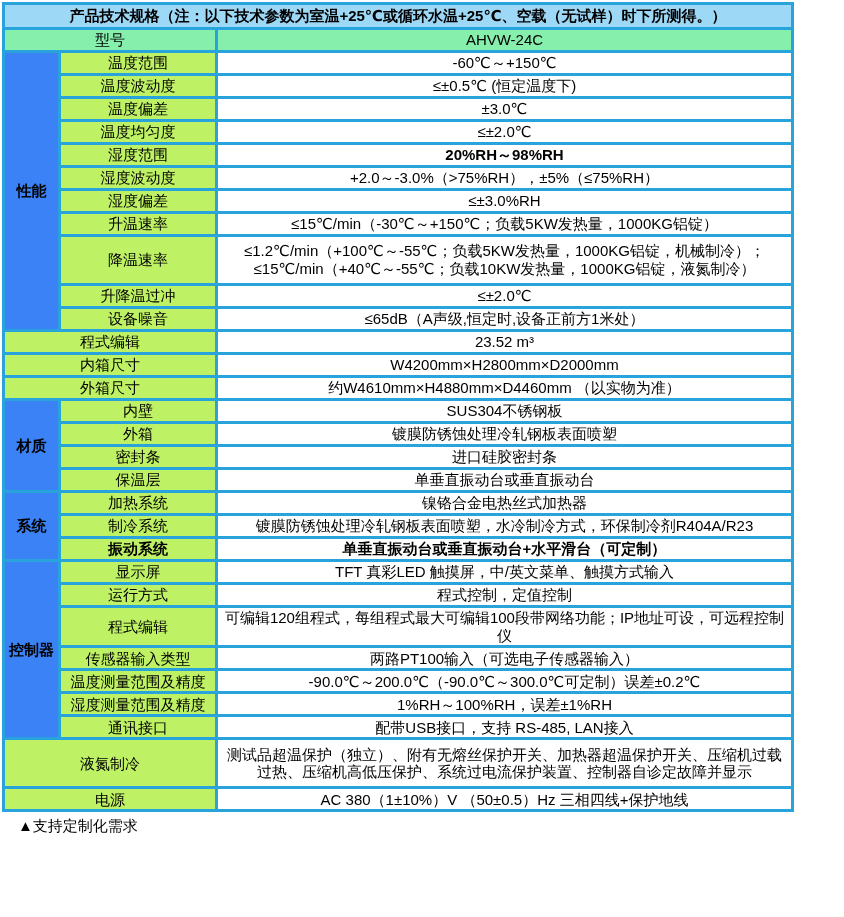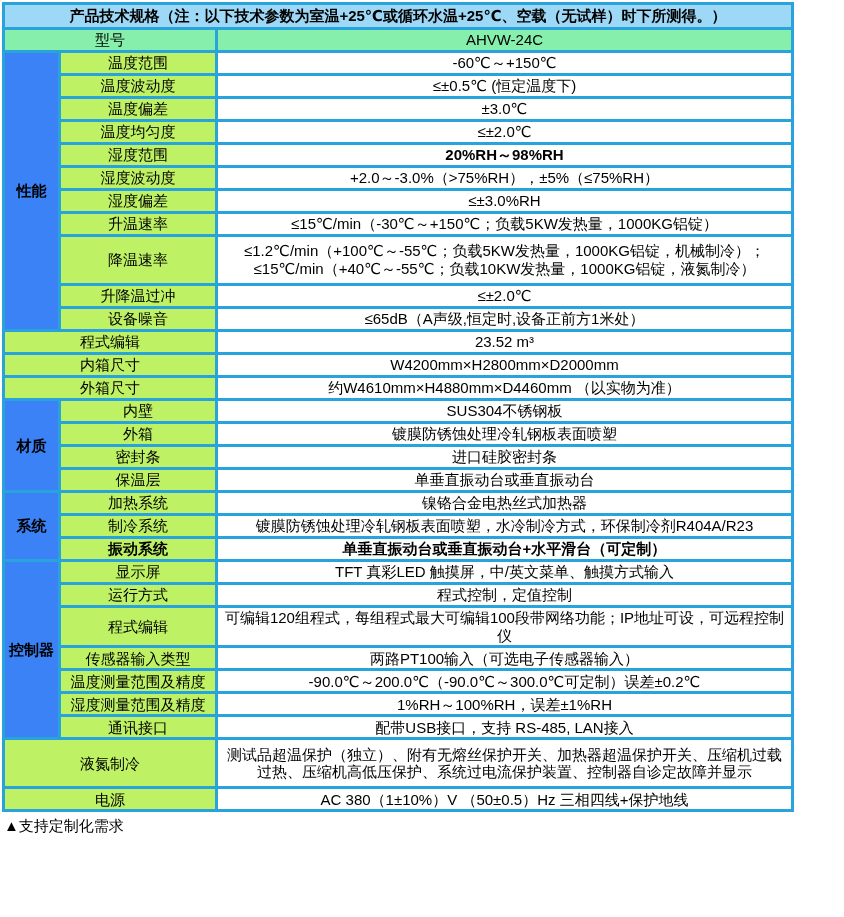--- a/index.html
+++ b/index.html
@@ -34,7 +34,7 @@
   td.tall { height: 49px; }
   .b { font-weight: bold; }
   .footer-note {
-    margin: 5px 0 0 4px;
+    margin: 5px 0 0 18px;
     font-size: 15px;
     color: #000000;
   }

